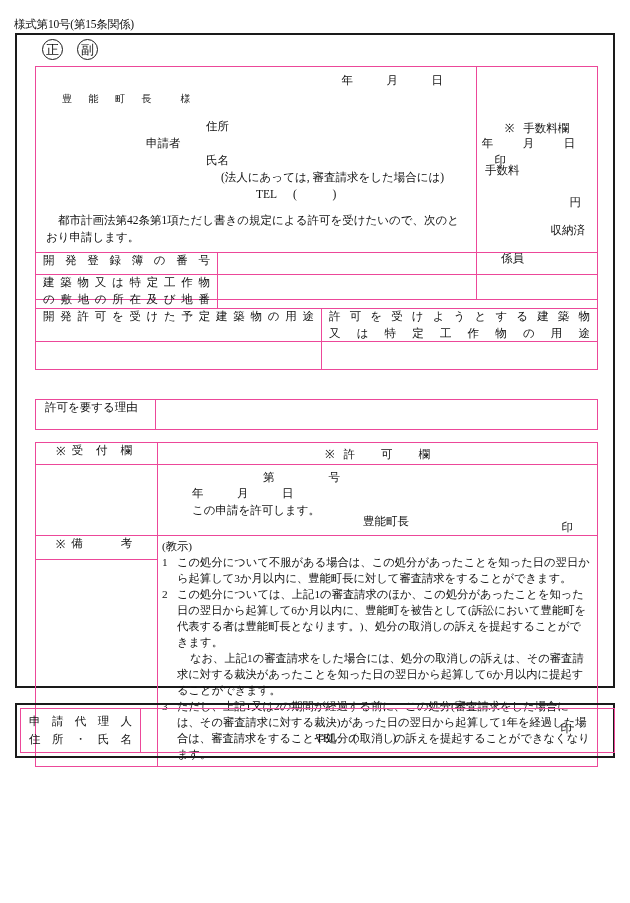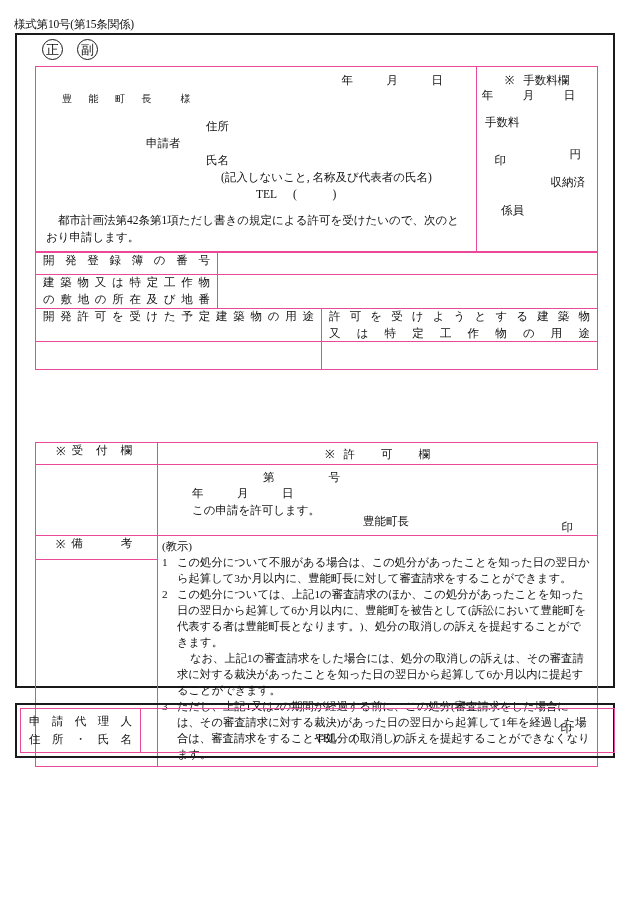--- a/index.html
+++ b/index.html
@@ -166,7 +166,7 @@
             </div>
           </td>
           <td>
-            <div class="fee" style="height:184px;">
+            <div class="fee" style="height:184px;margin-top:48px;">
               <div class="fee-title">
                 <span class="mk">※</span><span>手数料欄</span>
               </div>

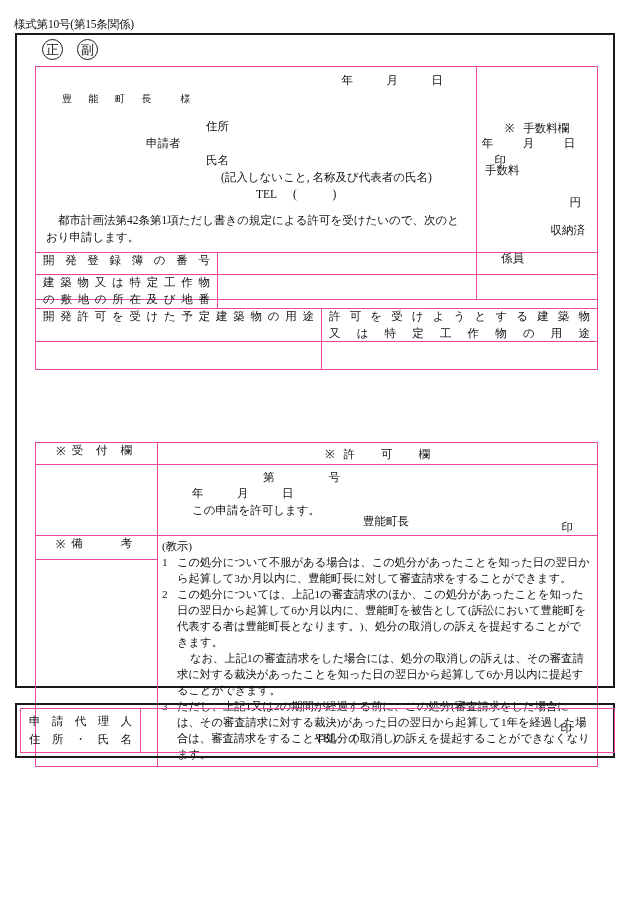--- a/index.html
+++ b/index.html
@@ -157,7 +157,7 @@
                   <span class="ap-lbl">氏名</span>
                   <span class="ap-seal">印</span>
                 </div>
-                <div class="ap-note">(記入しないこと, 名称及び代表者の氏名)</div>
+                <div class="ap-note">(法人にあっては, 審査請求をした場合には)</div>
                 <div class="ap-tel">
                   <span>TEL</span><span class="paren">(　)</span>
                 </div>

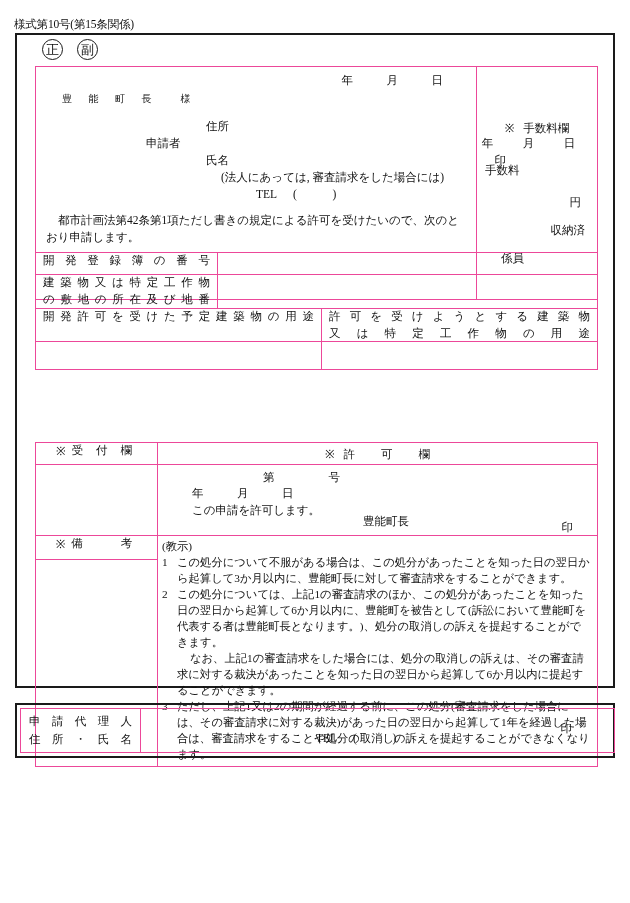--- a/index.html
+++ b/index.html
@@ -297,6 +297,22 @@
         </table>
     </div>
 
+    <div class="box3">
+      <table class="tbl">
+        <colgroup>
+            <col style="width:120px">
+            <col style="width:442px">
+          </colgroup>
+        <tbody>
+            <tr style="height:30px;">
+          <td>
+            <div class="plain-label">許可を要する理由</div>
+          </td>
+          <td></td>
+        </tr>
+      </tbody>
+        </table>
+    </div>
 
     <div class="box4">
       <table class="tbl">

